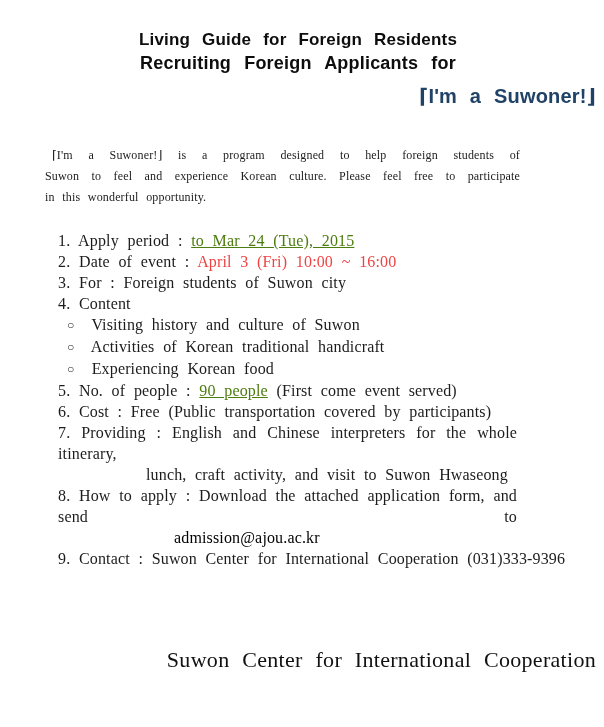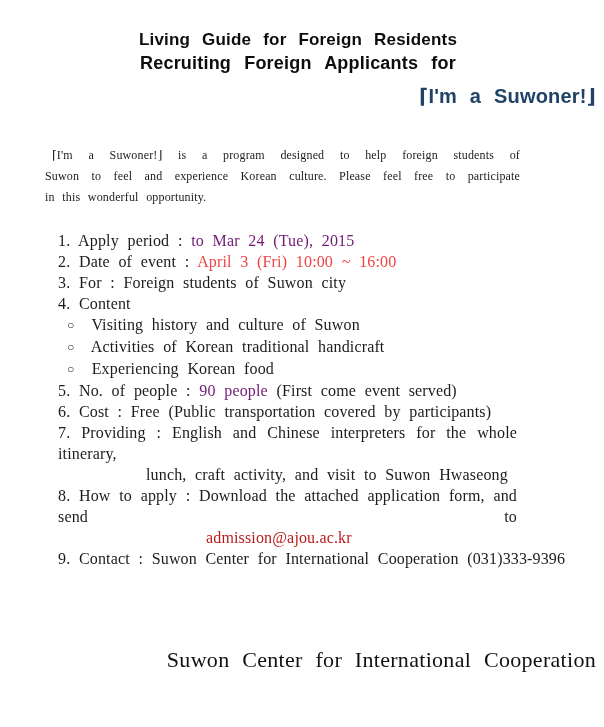--- a/index.html
+++ b/index.html
@@ -42,7 +42,7 @@
   .bullet-glyph{ font-size:12px; display:inline-block; width:16px; vertical-align:1px; }
   .cont7 { margin-left:88px;  }
   .cont8 { margin-left:116px; }
-  .orange { color:#701a75; }
+  .orange { color:#4d7c0f;text-decoration:underline; }
   .blue   { color:#ef4444; }
   .purple { color:#b91c1c;margin-left:32px; }
   

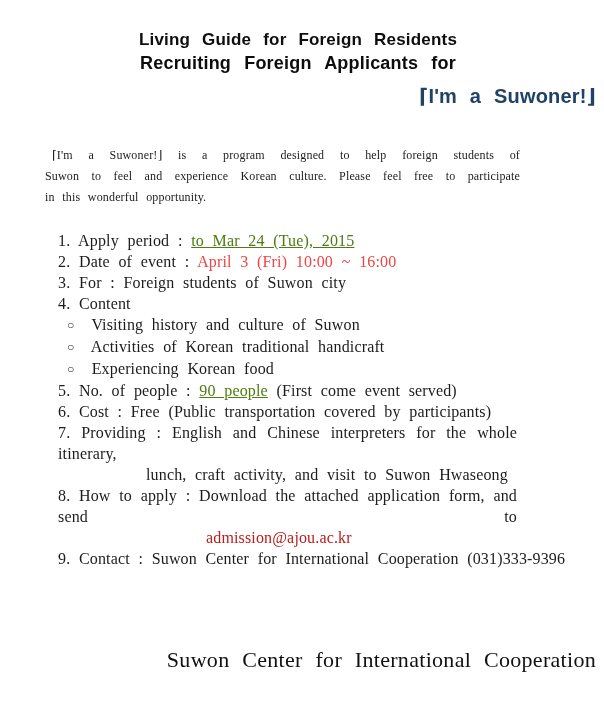--- a/index.html
+++ b/index.html
@@ -44,7 +44,7 @@
   .cont8 { margin-left:116px; }
   .orange { color:#4d7c0f;text-decoration:underline; }
   .blue   { color:#ef4444; }
-  .purple { color:#b91c1c;margin-left:32px; }
+  .purple { color:#000000; }
   
   .footer {
     margin-top:78px;

